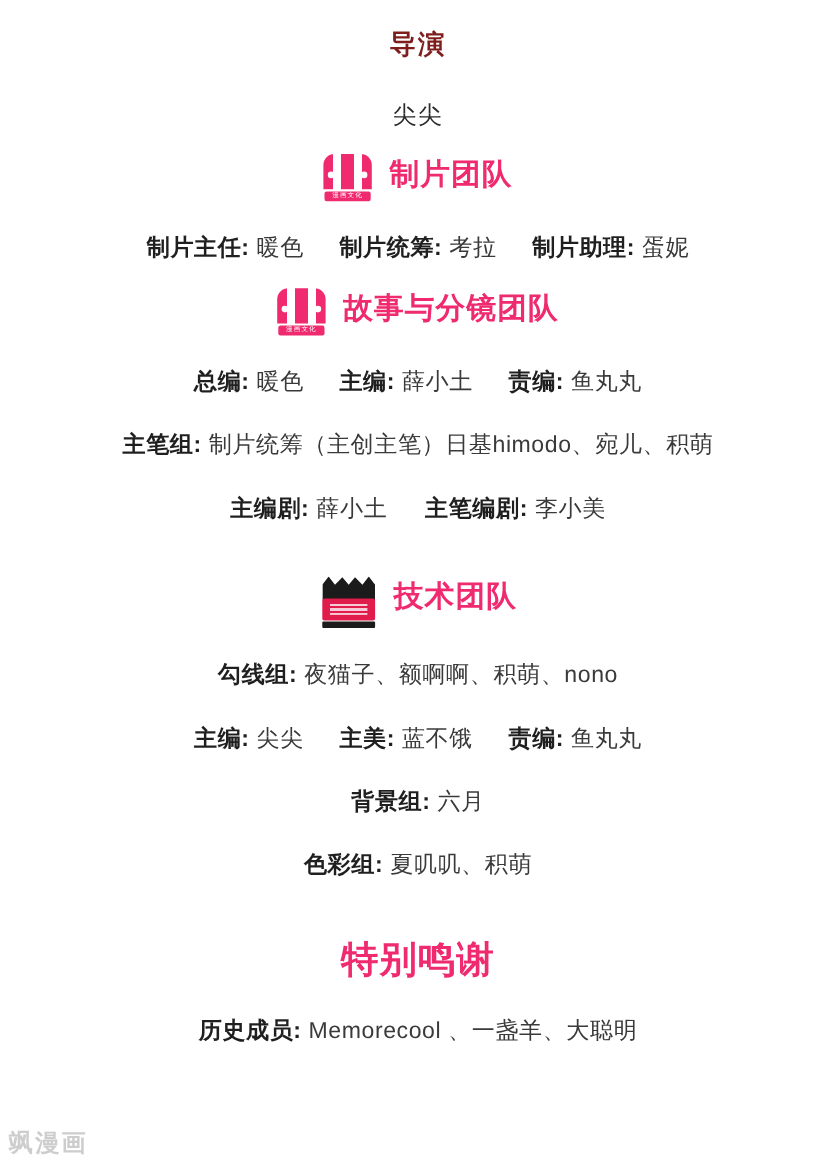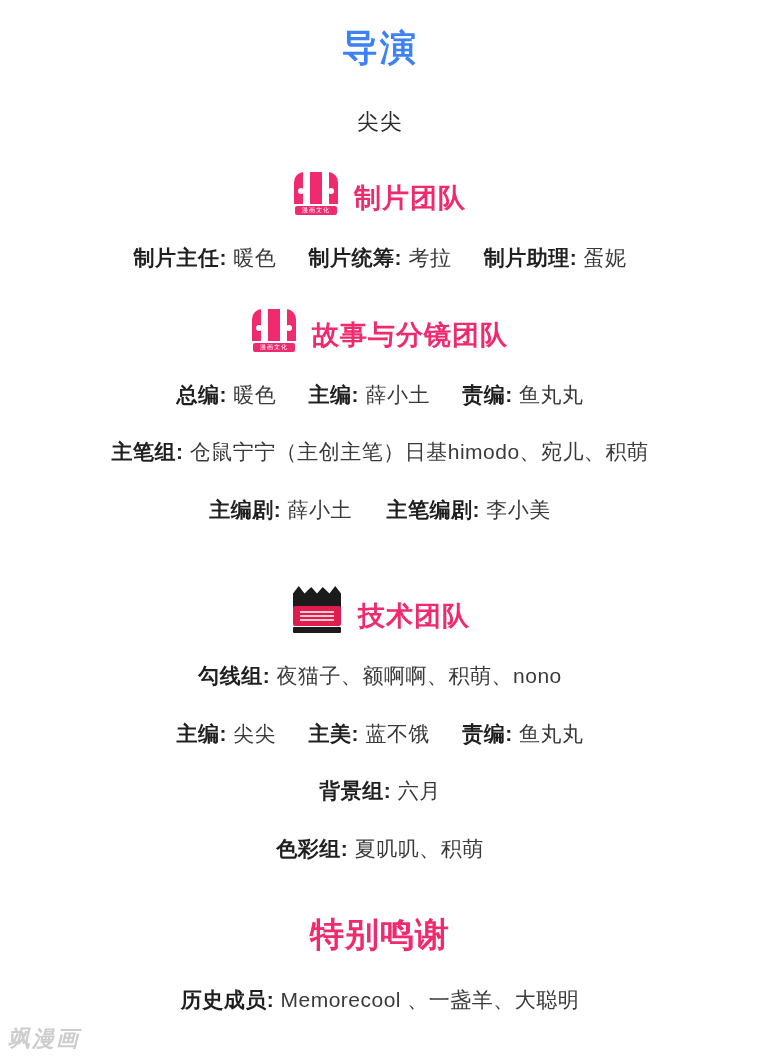--- a/index.html
+++ b/index.html
@@ -26,8 +26,8 @@
     text-align: center;
   }
   .title-main {
-    color: #3b82f6;
-    font-size: 36px;
+    color: #7f1d1d;
+    font-size: 24px;
     font-weight: bold;
     letter-spacing: 2px;
     margin-top: 6px;

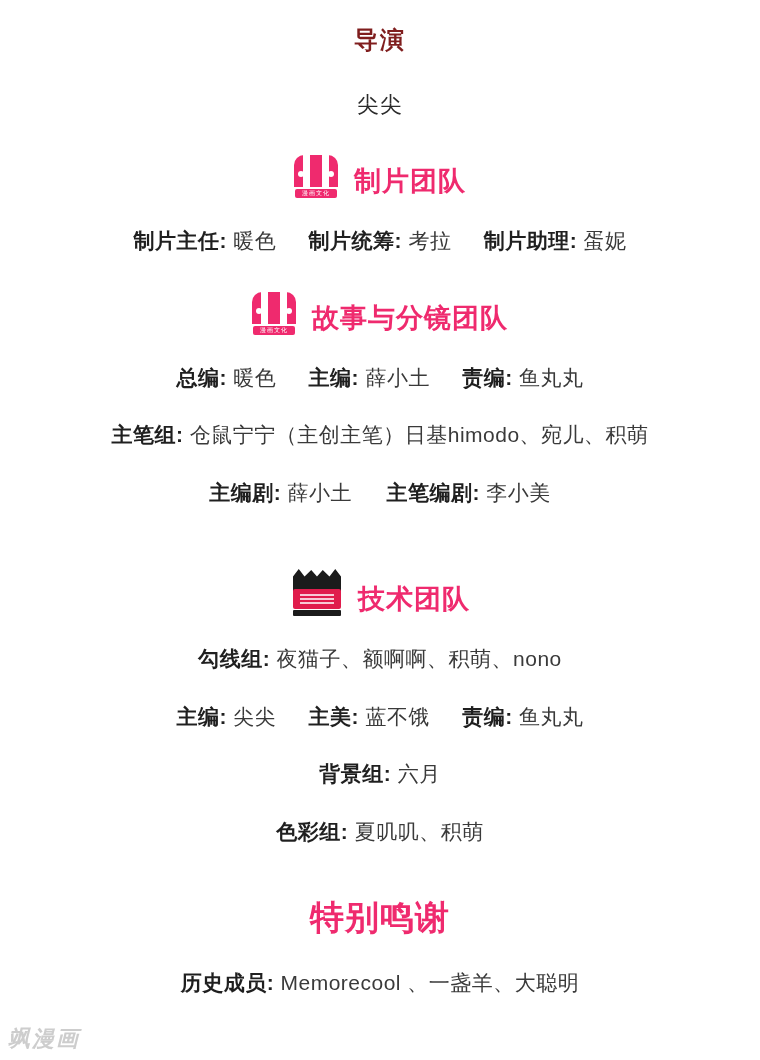--- a/index.html
+++ b/index.html
@@ -41,10 +41,10 @@
   }
   .section-head {
     display: flex;
-    align-items: flex-end;
+    align-items: flex-start;
     justify-content: center;
     gap: 14px;
-    margin-top: 35px;
+    margin-top: 20px;
   }
   .section-head .heading {
     color: #ef2a6e;

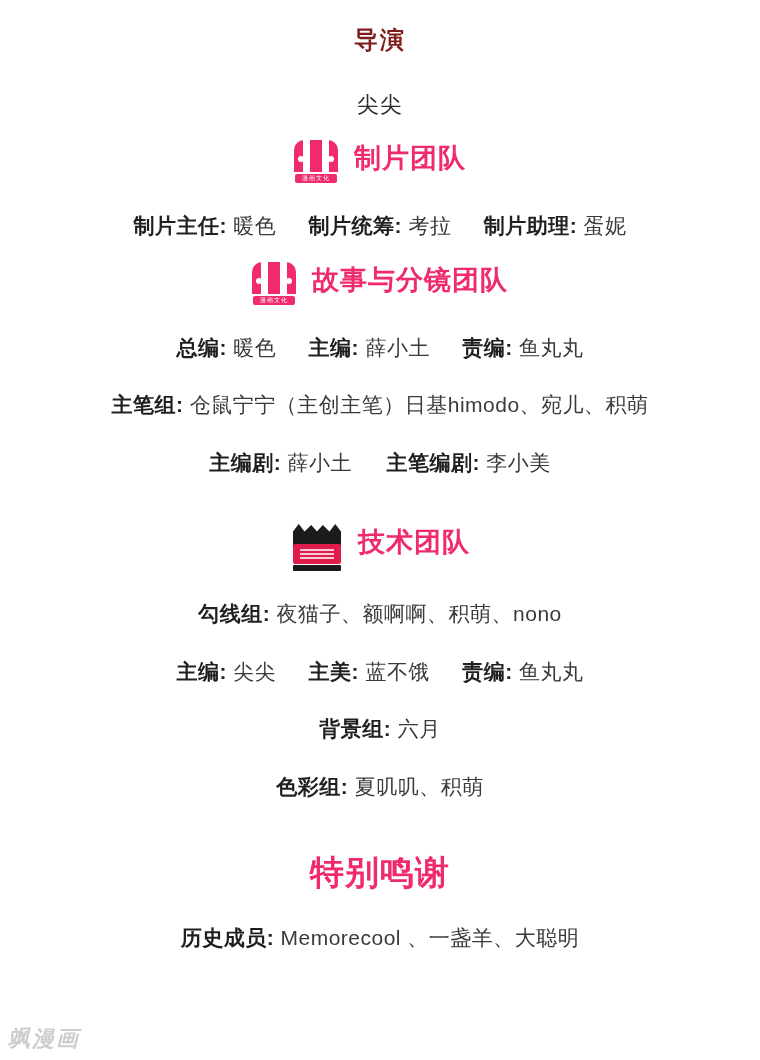--- a/index.html
+++ b/index.html
@@ -229,7 +229,7 @@
   </div>
   <div class="credit-row center">
     <span class="role">主笔组:</span>
-    <span class="val">仓鼠宁宁（主创主笔）日基himodo、宛儿、积萌</span>
+    <span class="val">制片统筹（主创主笔）日基himodo、宛儿、积萌</span>
   </div>
   <div class="credit-row center">
     <span class="role">主编剧:</span>

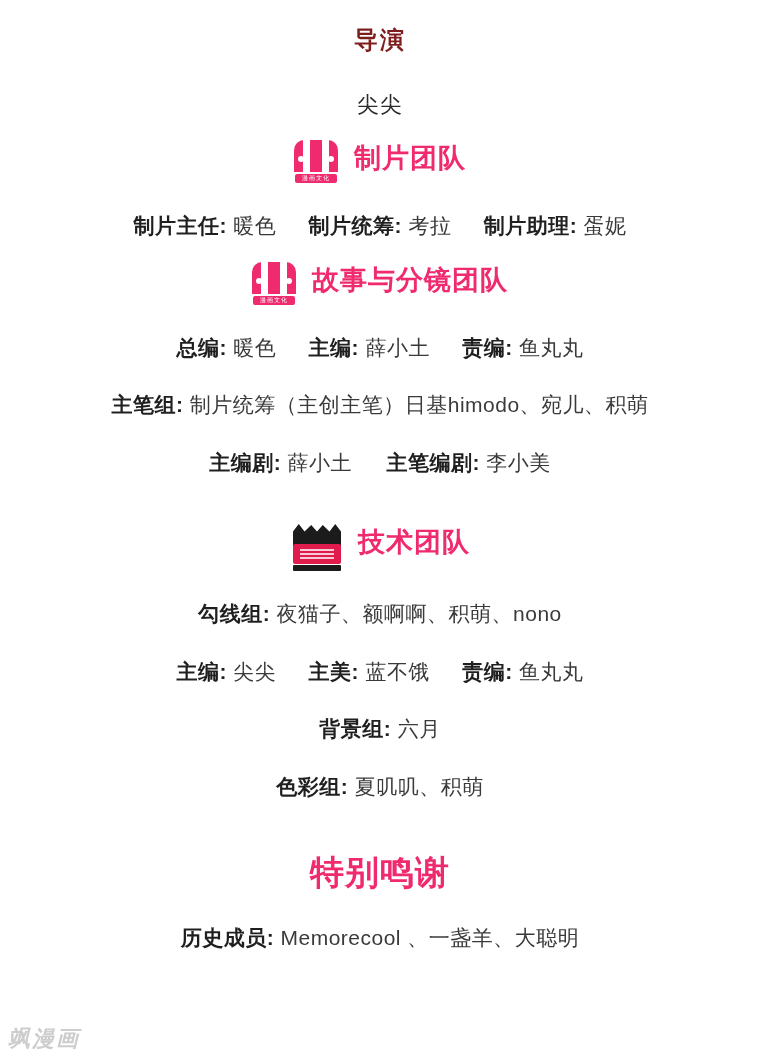--- a/index.html
+++ b/index.html
@@ -179,7 +179,6 @@
     font-weight: bold;
     letter-spacing: 2px;
     opacity: 0.75;
-    font-style: italic;
   }
 </style>
 </head>

